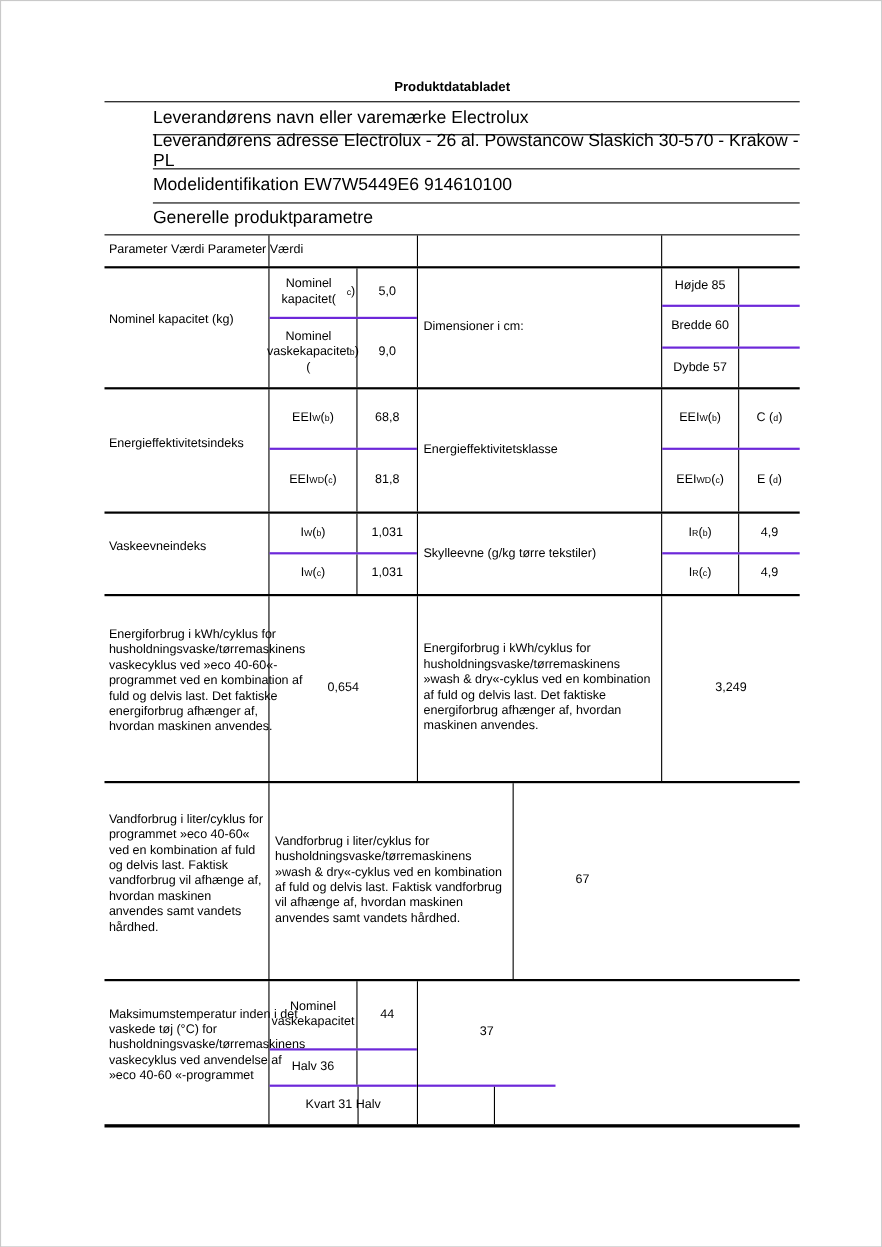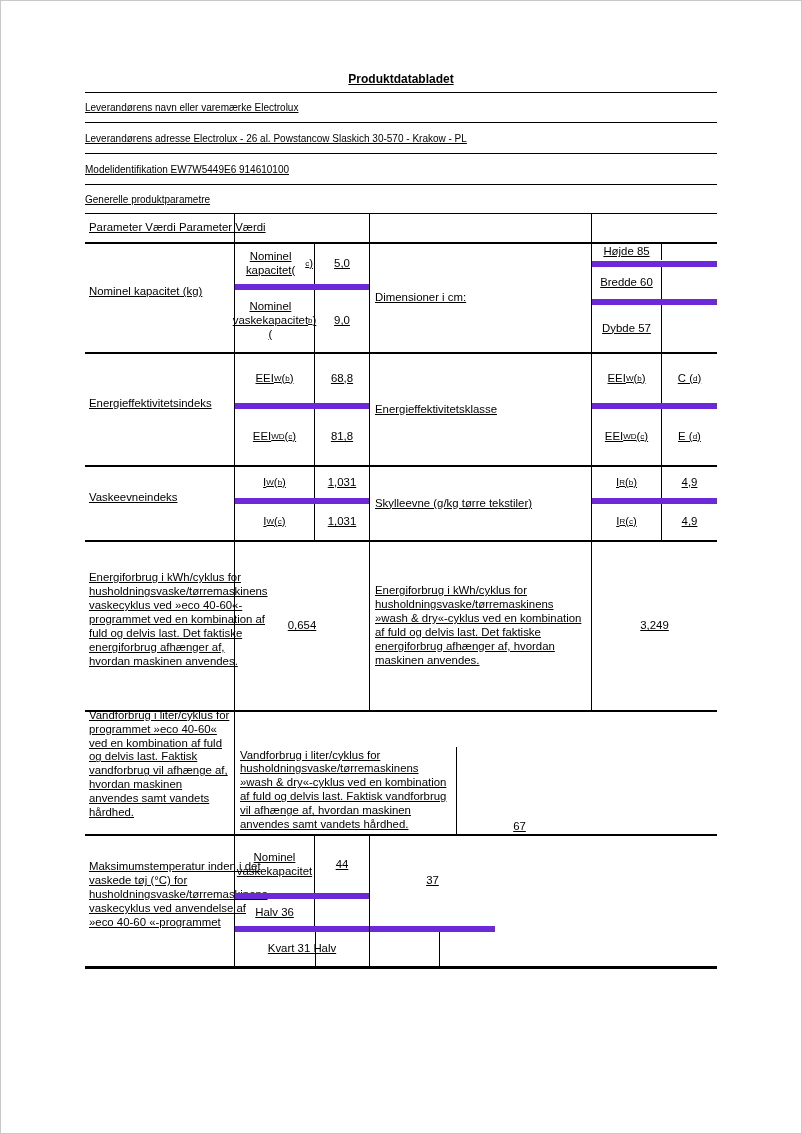--- a/index.html
+++ b/index.html
@@ -13,7 +13,7 @@
     color:#000;
     overflow:hidden;
   }
-  .content{position:absolute;left:84px;top:0;width:632px;text-decoration:underline;}
+  .content{position:absolute;left:94px;top:0;width:632px;}
   *{box-sizing:border-box;}
 
   .doc-title{

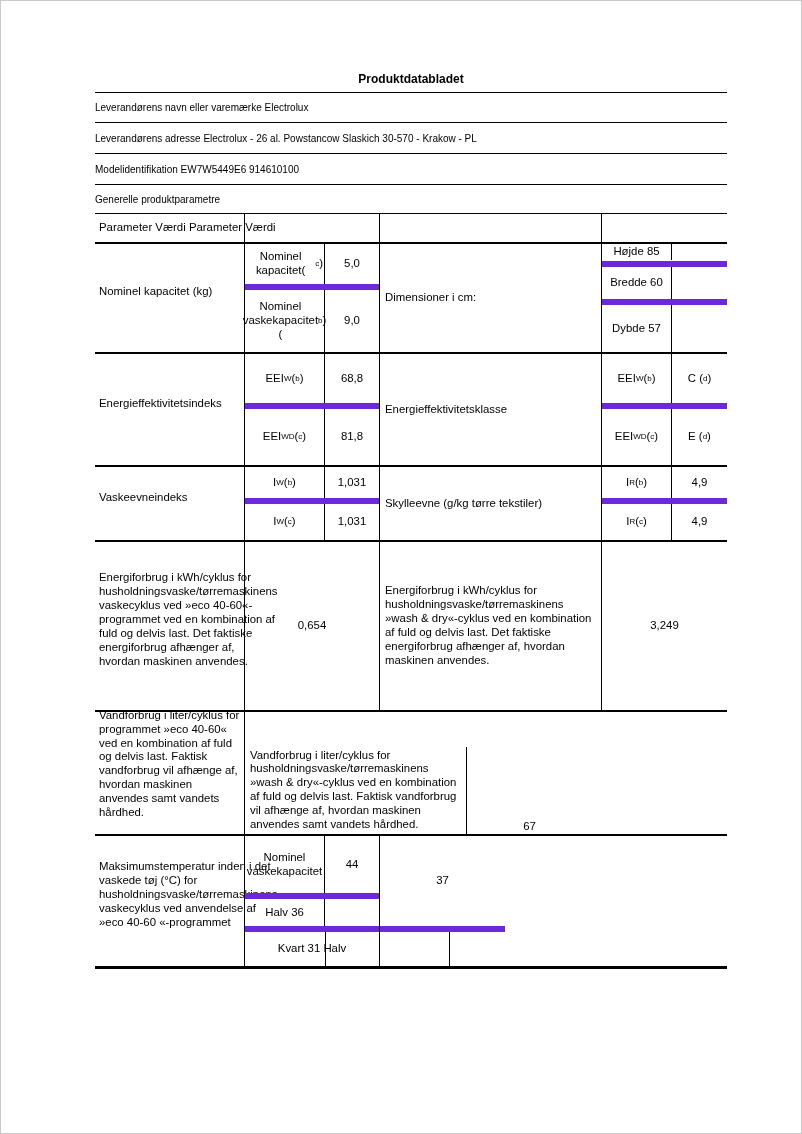--- a/index.html
+++ b/index.html
@@ -25,7 +25,8 @@
   .info-row{
     border-bottom:1.5px solid #000;
     display:flex;align-items:center;
-    font-size:10px;
+    font-size:16px;
+    margin-left:44px;
   }
   .ir1{height:30px;} .ir2{height:31px;} .ir3{height:31px;}
   .ir4{height:28px;border-bottom:none;}

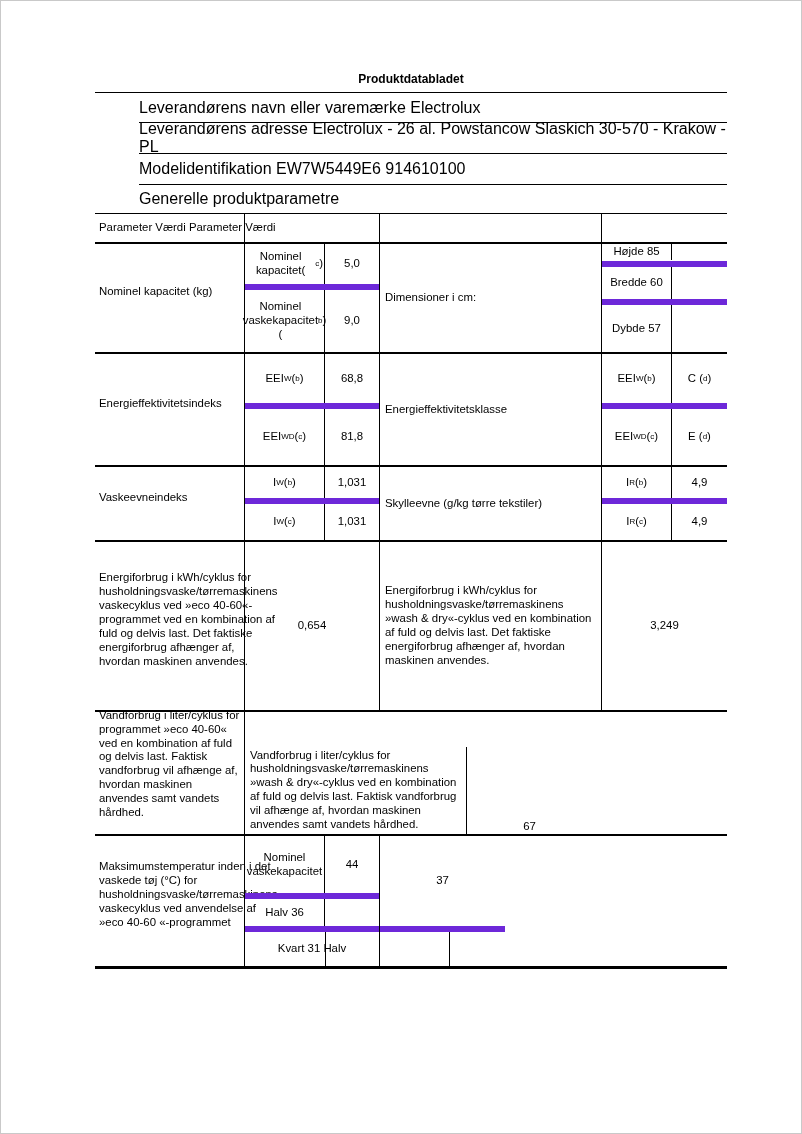--- a/index.html
+++ b/index.html
@@ -48,7 +48,7 @@
   .labL{display:flex;align-items:center;padding:2px 4px 2px 5px;}
 
   .stack{display:flex;flex-direction:column;}
-  .sub{display:flex;border-bottom:6px solid #6d28d9;}
+  .sub{display:flex;border-bottom:2px solid #6d28d9;}
   .sub:last-child{border-bottom:none;flex:1;}
   .k{display:flex;align-items:center;justify-content:center;text-align:center;padding:1px;border-right:1px solid #000;}
   .v{display:flex;align-items:center;justify-content:center;flex:1;text-align:center;}

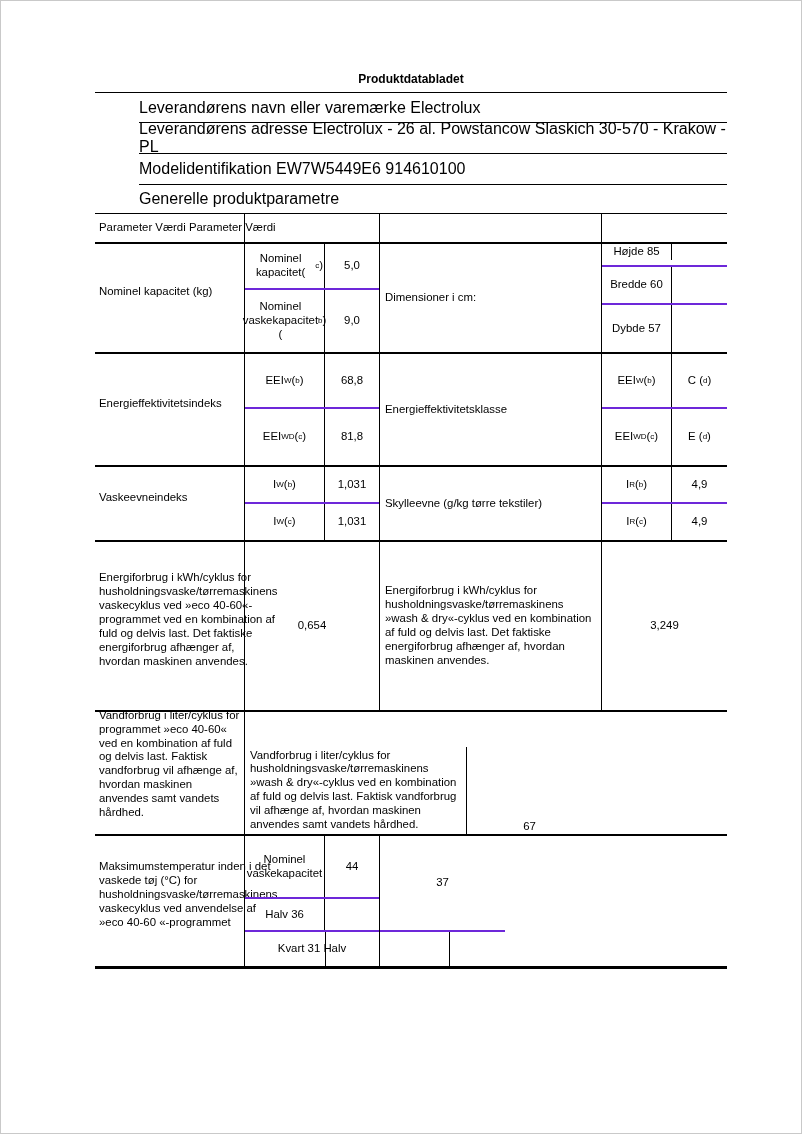--- a/index.html
+++ b/index.html
@@ -57,7 +57,7 @@
   .bigval{display:flex;align-items:center;justify-content:center;text-align:center;}
 
   
-  .s46{height:46px;} .s35{height:23px;flex-direction:column;} .s38{height:38px;gap:38px;}
+  .s46{height:46px;} .s35{height:35px;} .s38{height:38px;gap:38px;}
   
   .s55{height:55px;}
   

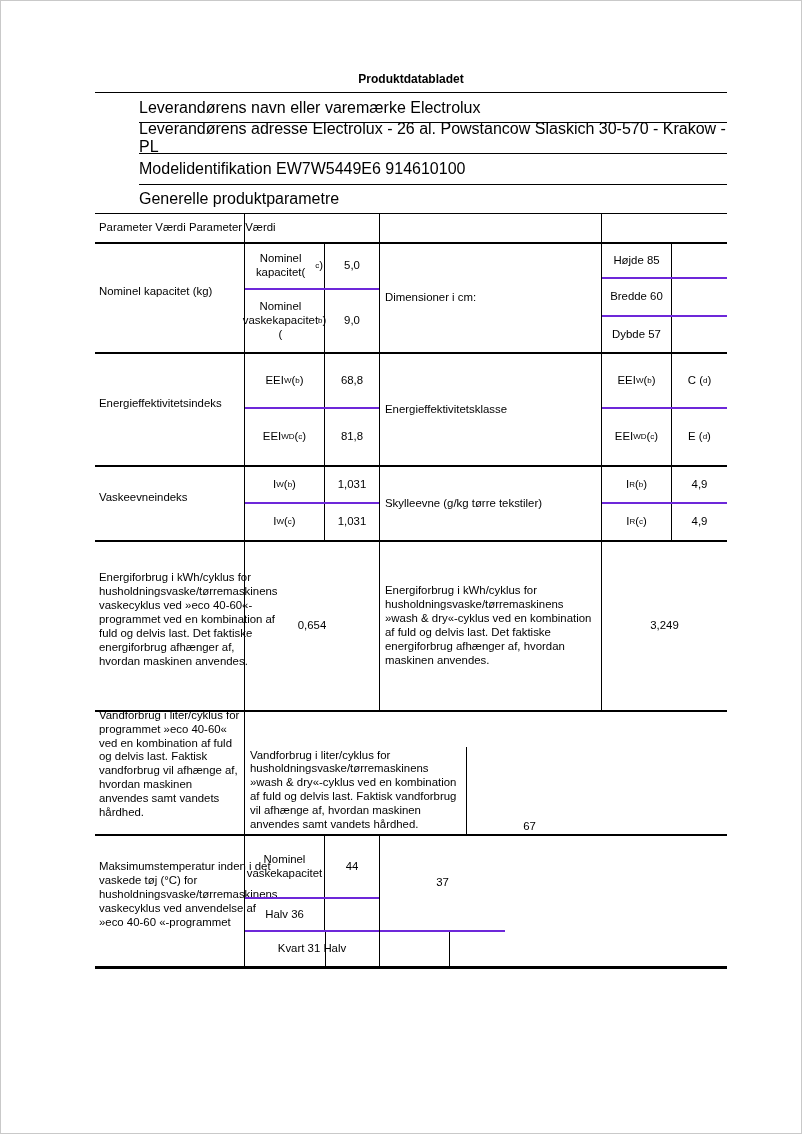--- a/index.html
+++ b/index.html
@@ -36,7 +36,7 @@
   .trow.last{border-bottom:3px solid #000;}
   .hrow{height:30px;}
   .r1{height:110px;} .r2{height:113px;} .r3{height:75px;}
-  .r4{height:170px;} .r5{height:124px;align-items:flex-end;} .r6{height:133px;}
+  .r4{height:170px;} .r5{height:180px;} .r6{height:133px;}
 
   .br{border-right:1px solid #000;}
   .w150{width:150px;} .w135{width:135px;} .w222{width:222px;} .w125{width:125px;}

